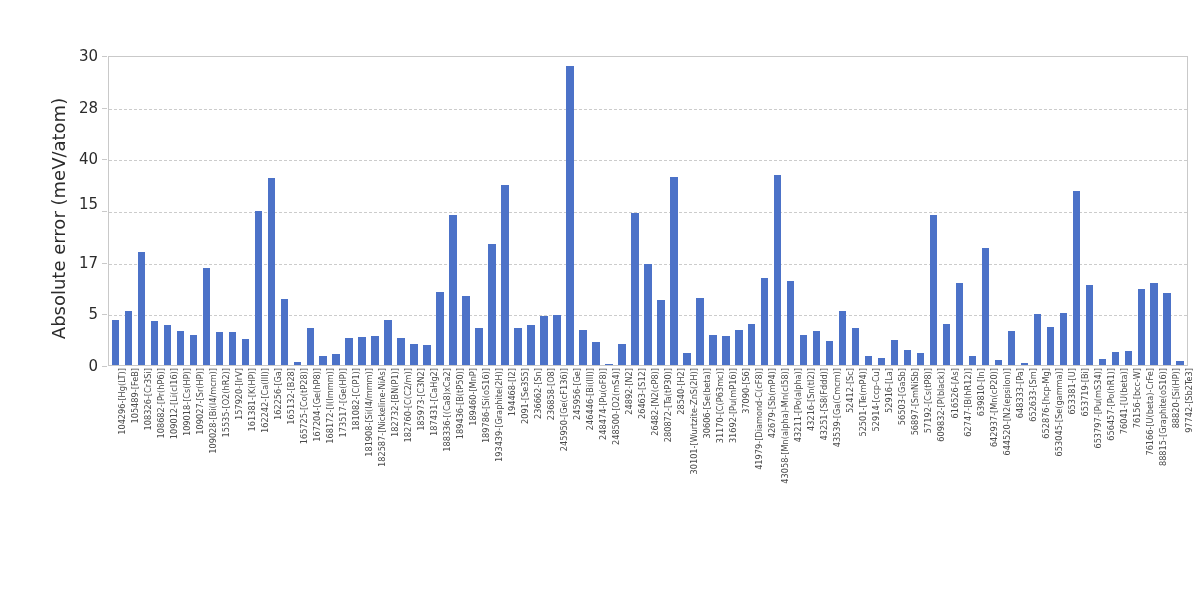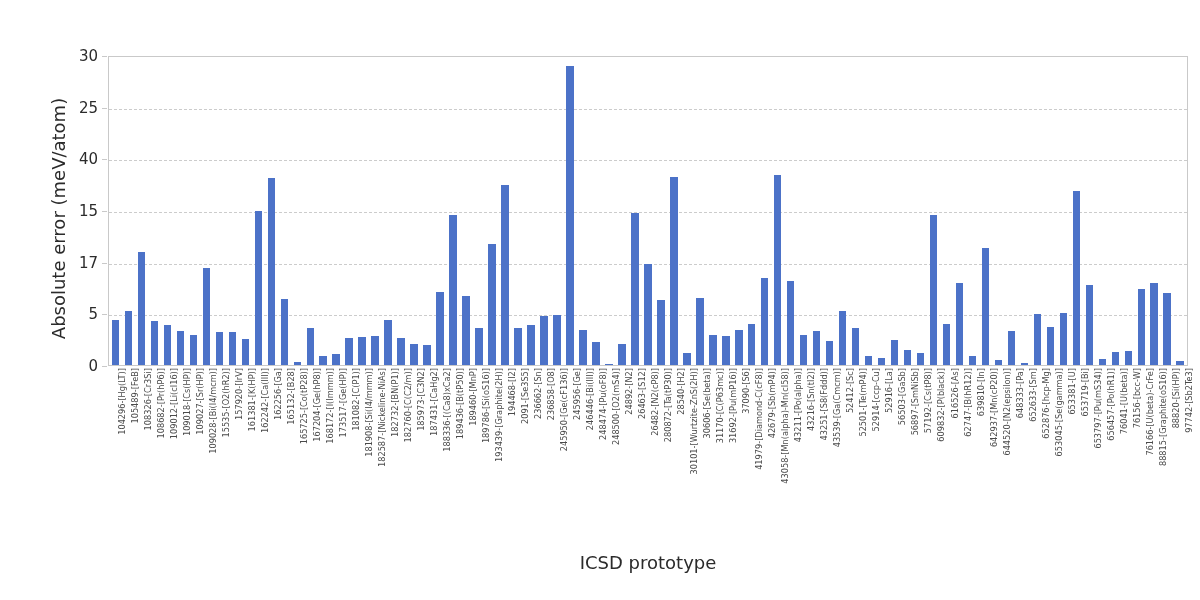--- a/index.html
+++ b/index.html
@@ -170,7 +170,7 @@
       <div class="ytick-mark" style="top: 211px;"></div>
       <div class="ytick" style="top: 159.333px;">40</div>
       <div class="ytick-mark" style="top: 159.333px;"></div>
-      <div class="ytick" style="top: 107.667px;">25</div>
+      <div class="ytick" style="top: 107.667px;">28</div>
       <div class="ytick-mark" style="top: 107.667px;"></div>
       <div class="ytick" style="top: 56px;">30</div>
       <div class="ytick-mark" style="top: 56px;"></div>

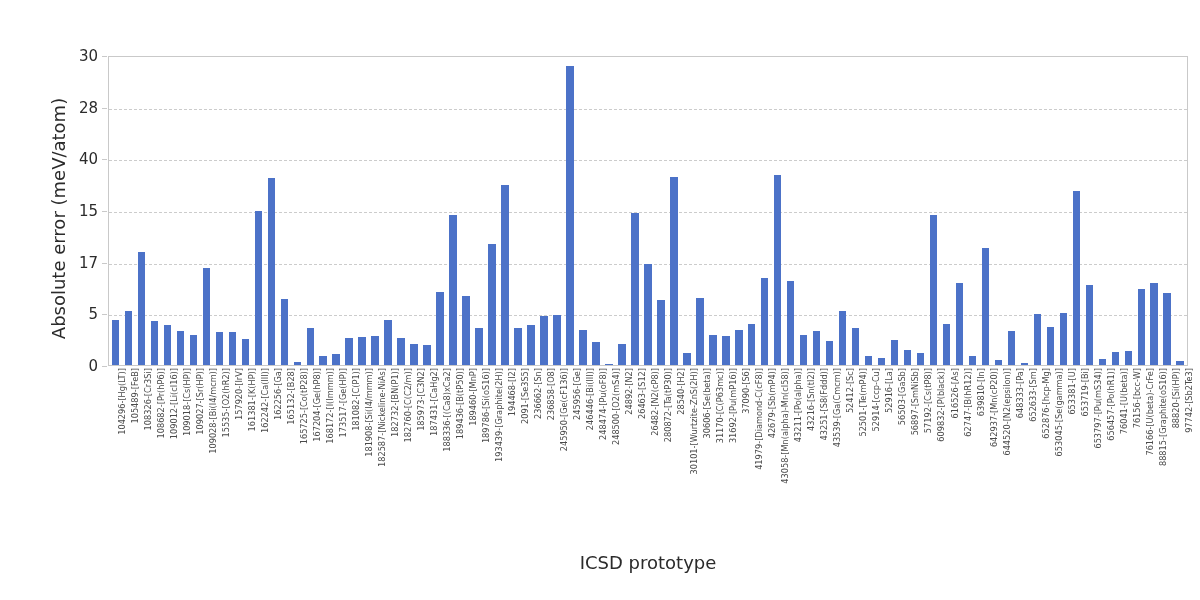--- a/index.html
+++ b/index.html
@@ -166,7 +166,7 @@
       <div class="ytick-mark" style="top: 314.333px;"></div>
       <div class="ytick" style="top: 262.667px;">17</div>
       <div class="ytick-mark" style="top: 262.667px;"></div>
-      <div class="ytick" style="top: 211px;">15</div>
+      <div class="ytick" style="top: 204px;">15</div>
       <div class="ytick-mark" style="top: 211px;"></div>
       <div class="ytick" style="top: 159.333px;">40</div>
       <div class="ytick-mark" style="top: 159.333px;"></div>

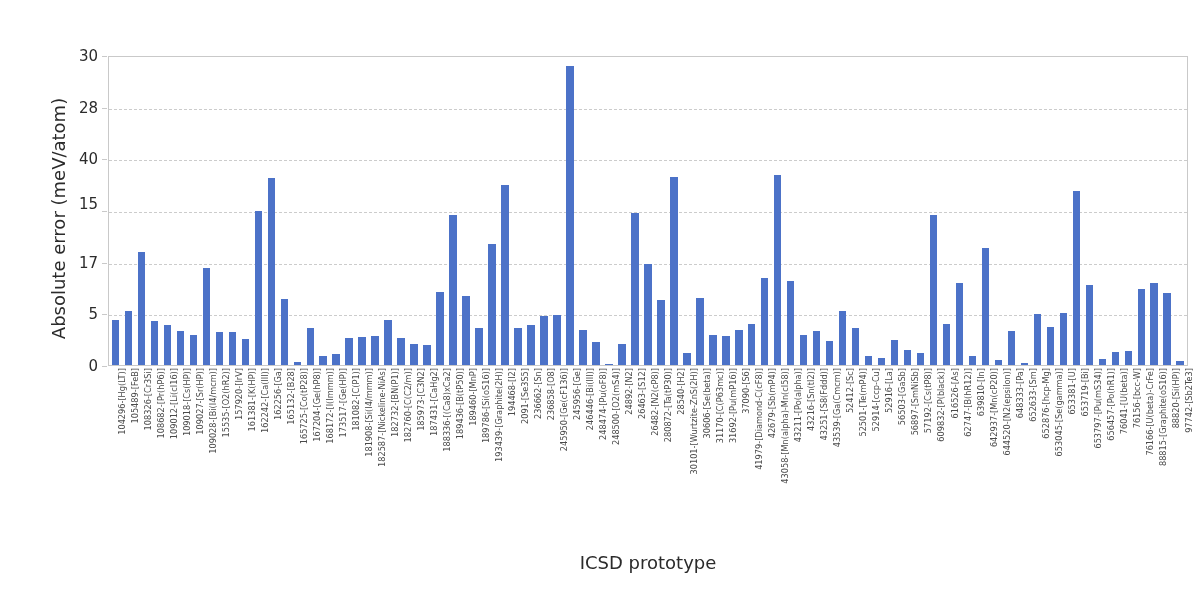--- a/index.html
+++ b/index.html
@@ -689,7 +689,6 @@
       </div>
     </div>
 
-  <div id="xlabel">ICSD prototype</div>
 
 </div>
 

